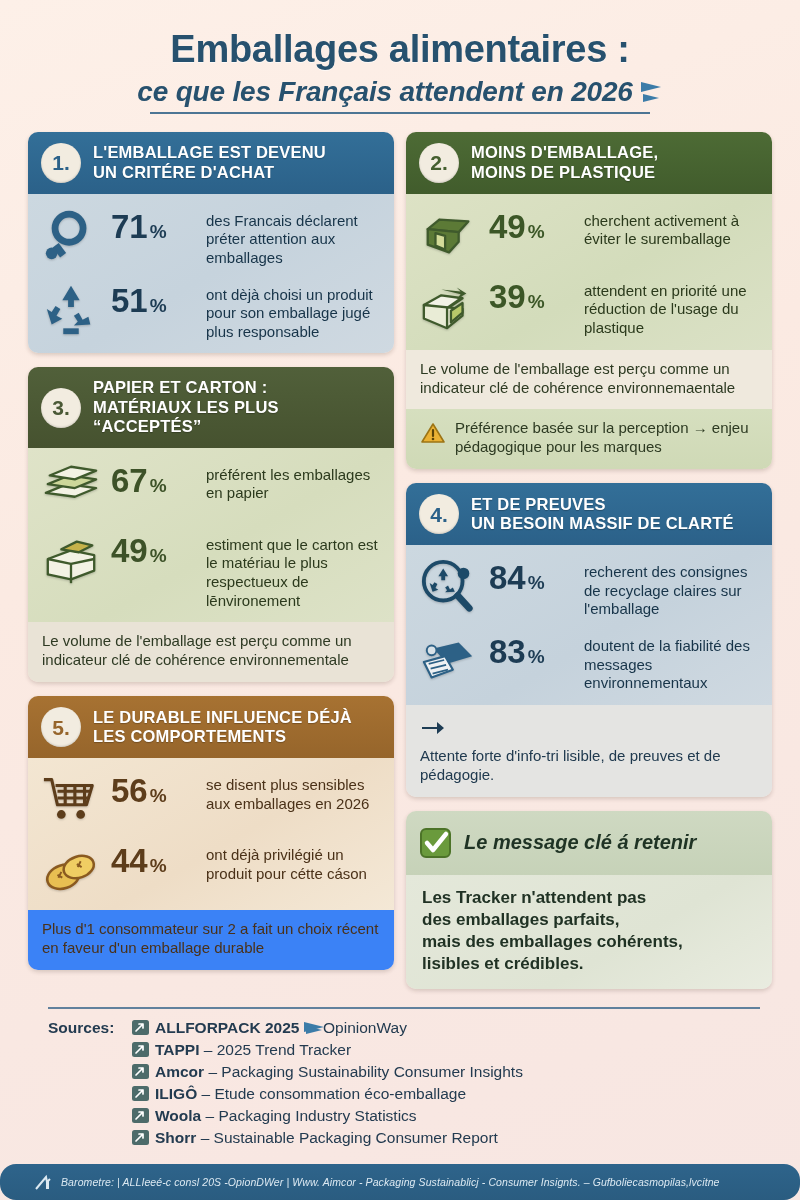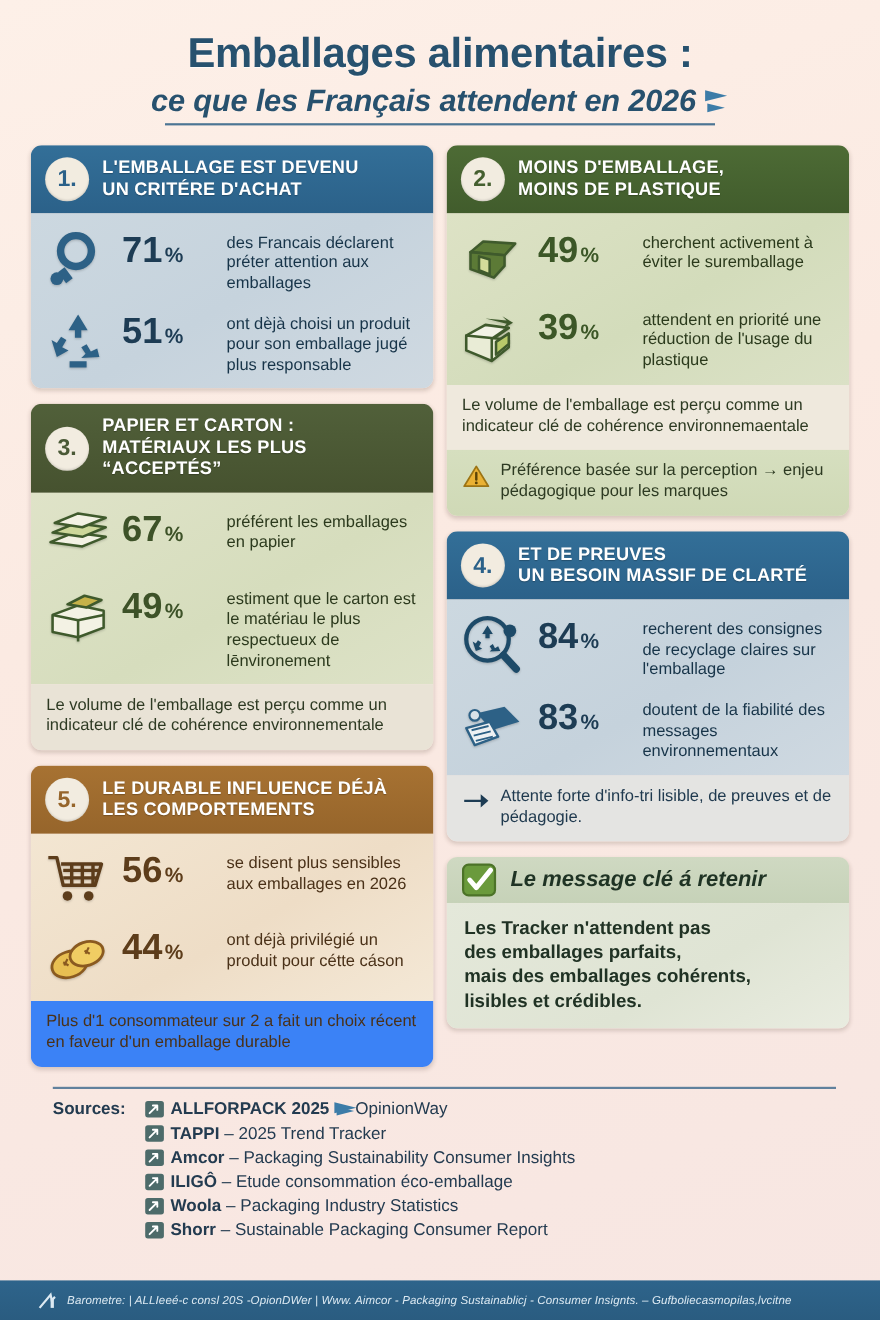--- a/index.html
+++ b/index.html
@@ -111,7 +111,7 @@
   .c4 .badge { color: #2b6189; }
   .c4 .card-body { background: linear-gradient(150deg,#ccd8e0 0%,#c5d2dc 55%,#cfd9e1 100%); color:#173449; }
   .c4 .pct { color: #1d3c54; }
-  .c4 .note { background:#e4e4e2; color:#203a4f; }
+  .c4 .note { background:#e4e4e2; color:#203a4f;flex-direction:column; }
 
   
   .c5 .card-head { background: linear-gradient(180deg,#a77232 0%,#96652b 100%); }

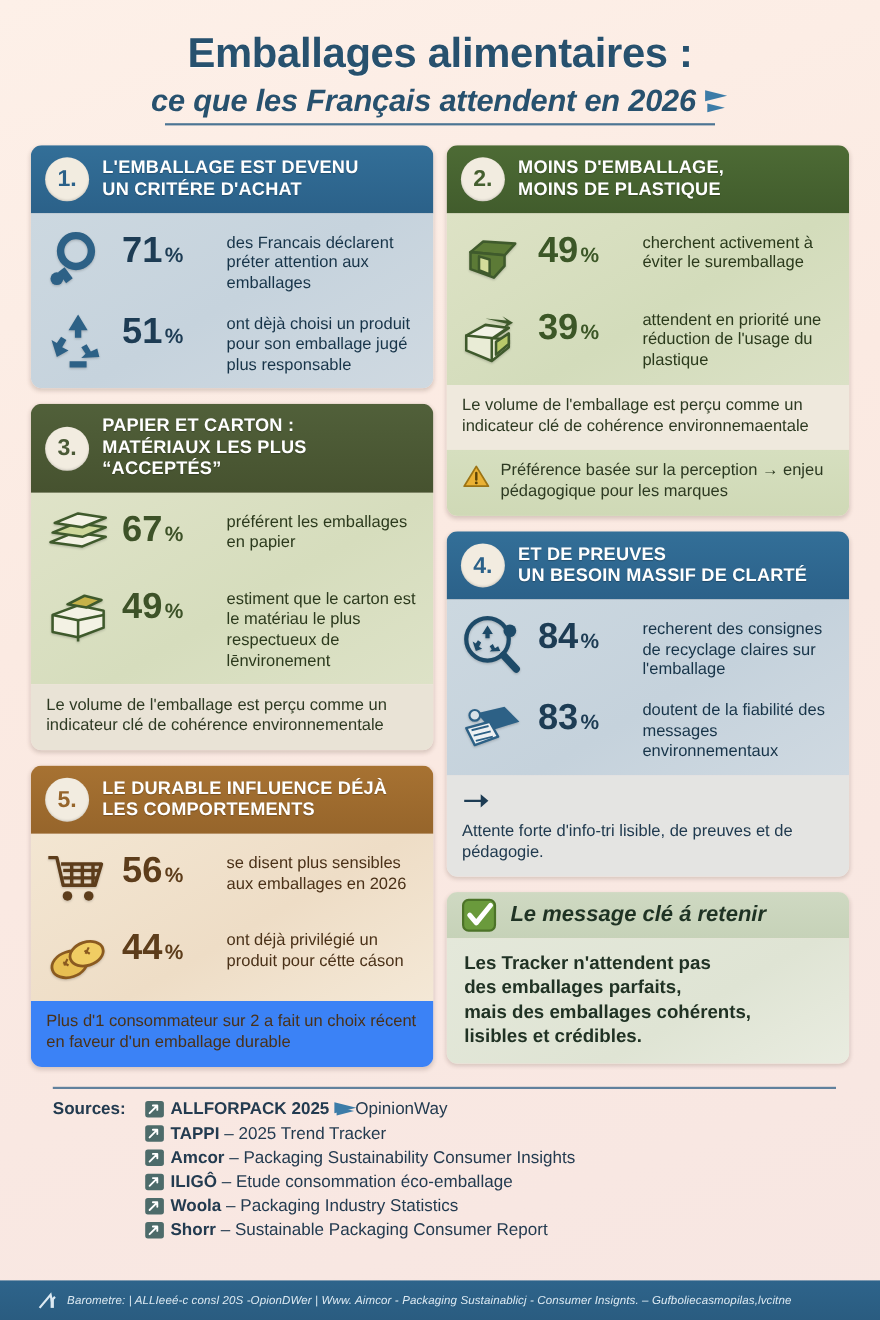--- a/index.html
+++ b/index.html
@@ -126,7 +126,7 @@
     box-shadow: 0 2px 4px rgba(60,40,30,.18);
   }
   .keybox-head {
-    display:flex; align-items:center; gap: 11px; padding: 4px 13px;
+    display:flex; align-items:center; gap: 11px; padding: 15px 13px;
     background: linear-gradient(180deg,#cfd9c2 0%,#c6d2b8 100%);
   }
   .keybox-head .kt {

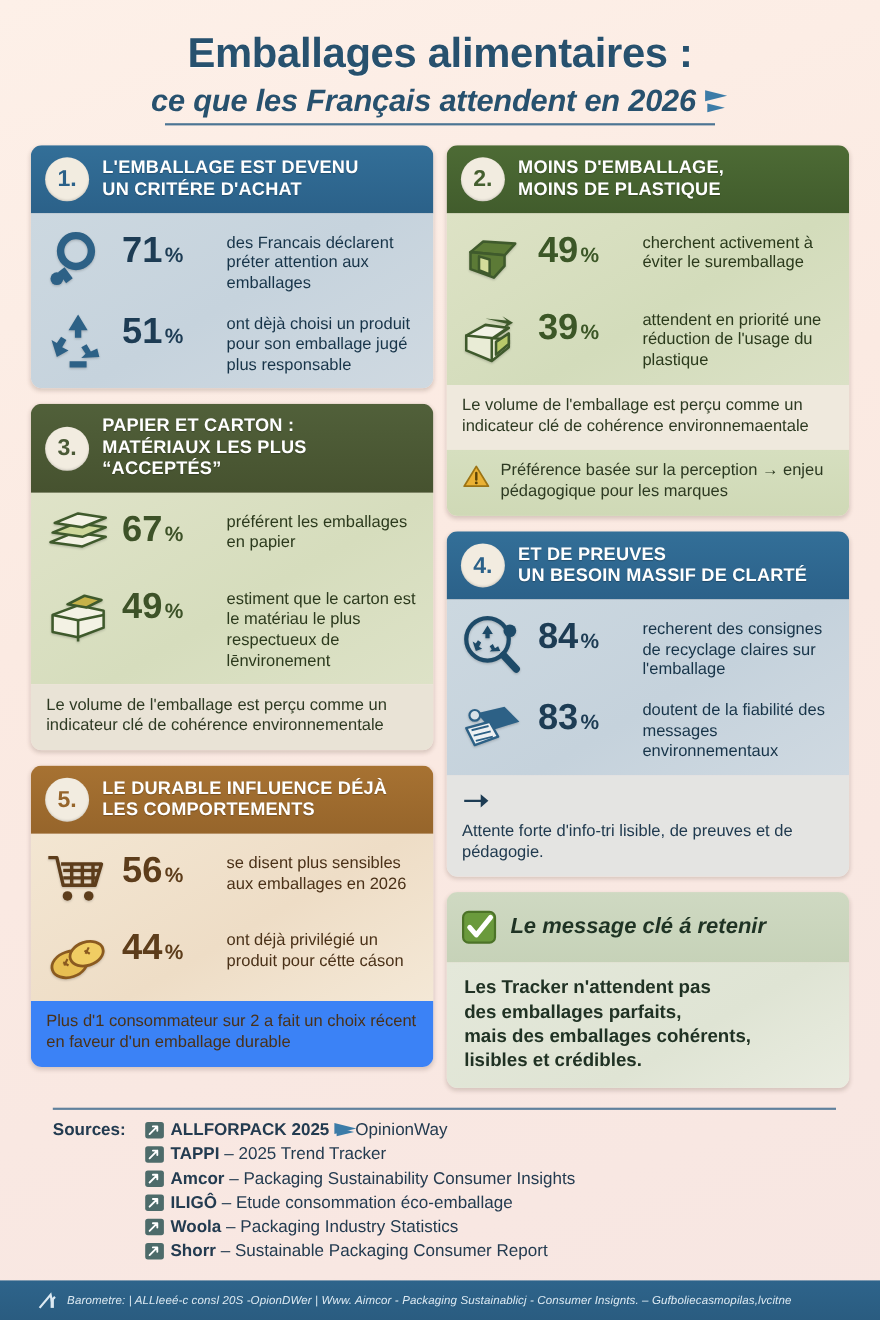--- a/index.html
+++ b/index.html
@@ -157,7 +157,7 @@
   .footer {
     position:absolute; left:0; bottom:0; width:800px; height:36px;
     background: linear-gradient(180deg,#2e648b 0%,#2a5c80 100%);
-    display:flex; align-items:center; gap:10px; padding: 0 18px 0 34px;
+    display:flex; align-items:center; gap:10px; padding: 0 18px 0 34px; border-radius: 16px;
   }
   .footer-ico { flex:0 0 auto; width:17px; height:17px; }
   .footer-txt {

